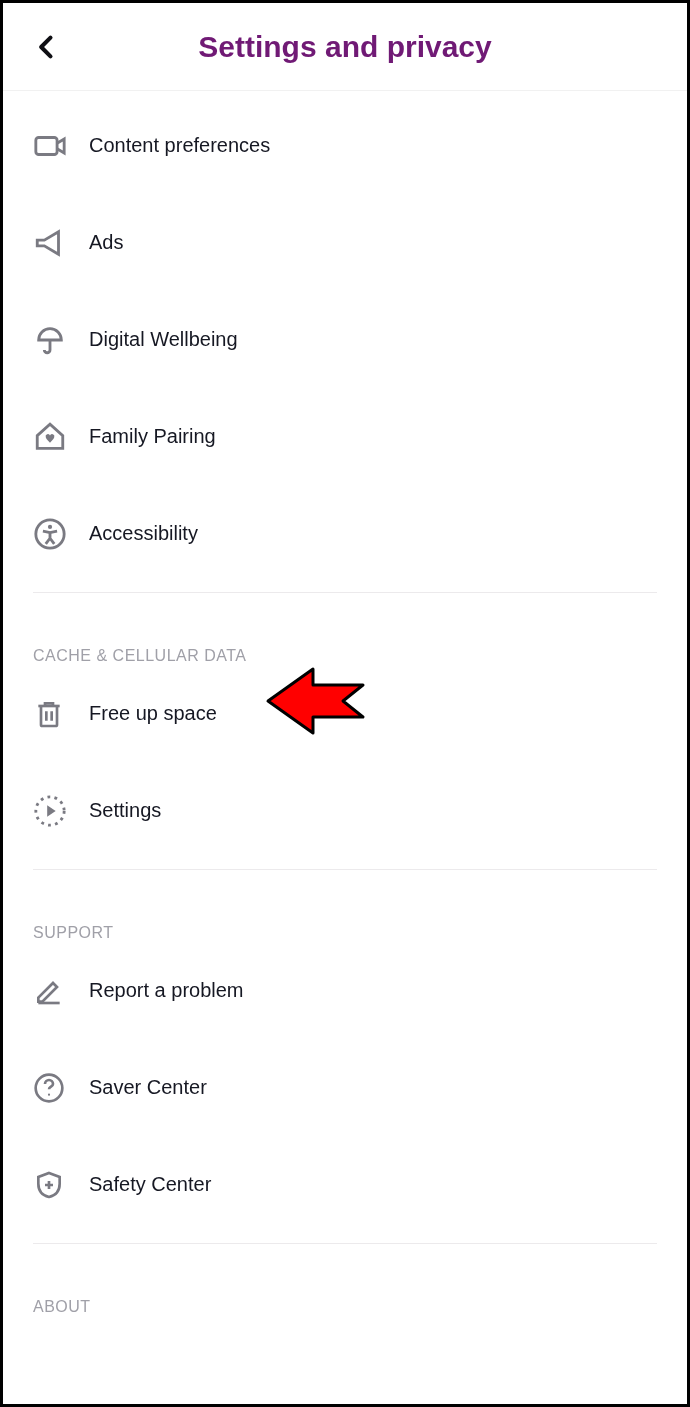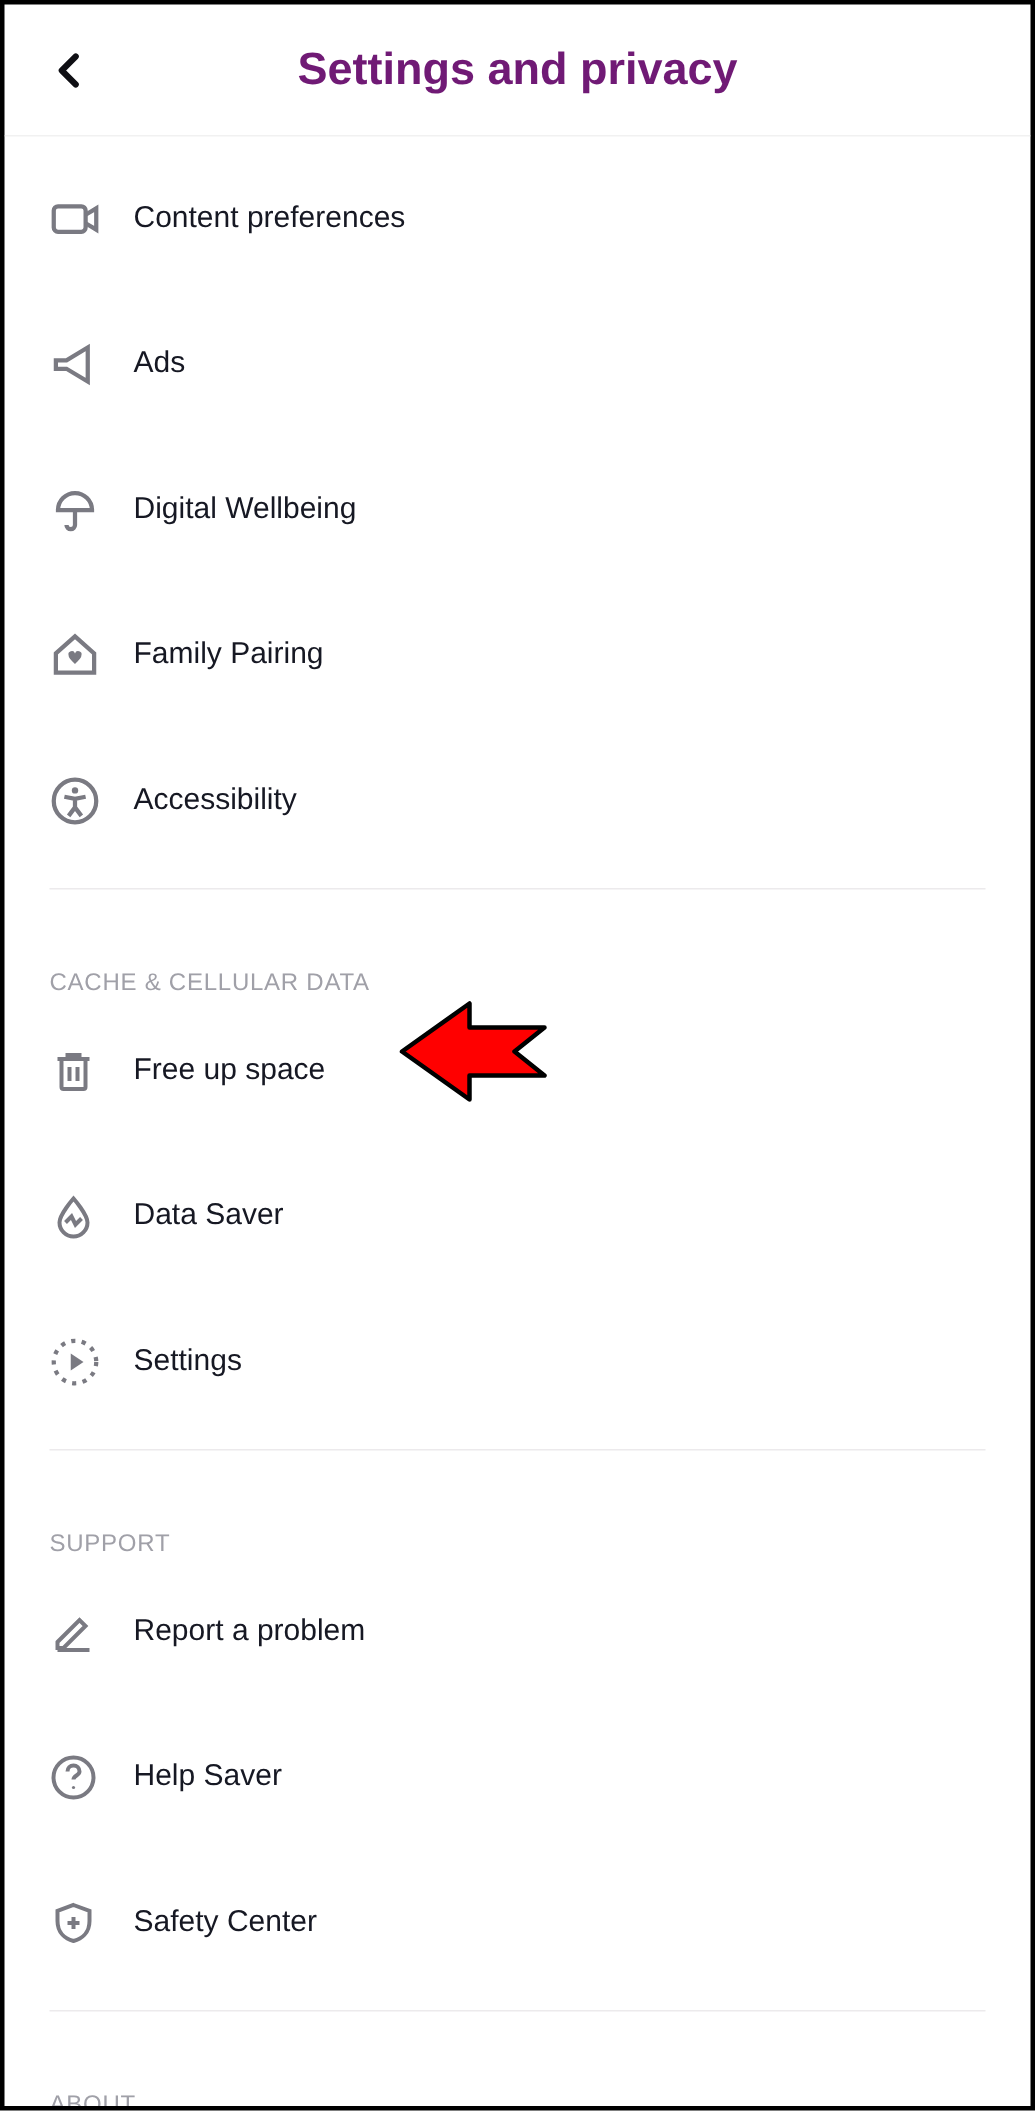--- a/index.html
+++ b/index.html
@@ -168,15 +168,6 @@
     <span class="label">Free up space</span>
   </div>
 
-  <div class="row">
-    <span class="icon-wrap">
-      <svg width="32" height="32" viewBox="0 0 24 24">
-          <path d="M12 3 C12 3 5 11 5 15 A7 7 0 0 0 19 15 C19 11 12 3 12 3 Z"></path>
-          <path d="M8 15 L11 12 L13 16 L16 13"></path>
-        </svg>
-    </span>
-    <span class="label">Data Saver</span>
-  </div>
 
   <div class="row">
     <span class="icon-wrap">

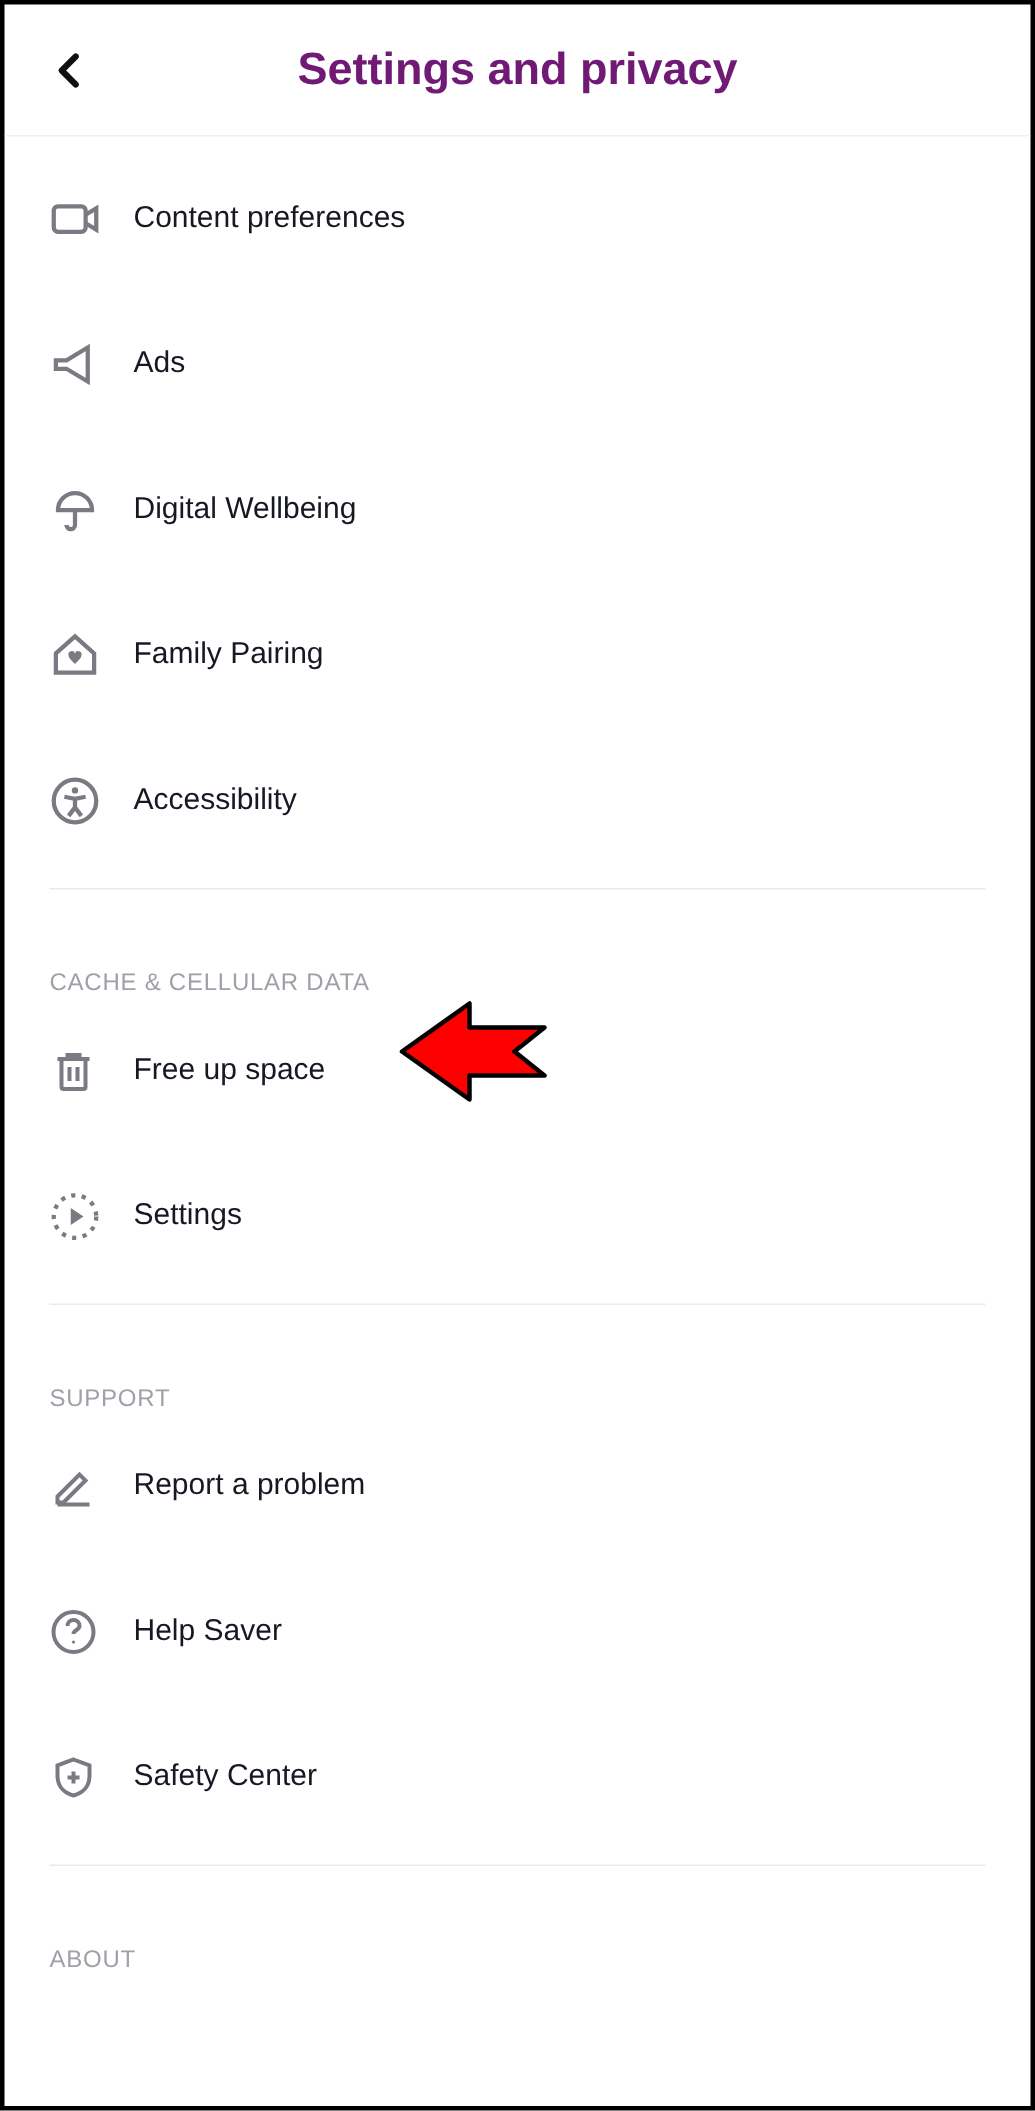--- a/index.html
+++ b/index.html
@@ -201,7 +201,7 @@
           <circle cx="12" cy="17" r="0.8" fill="#7a7a82" stroke="none"></circle>
         </svg>
     </span>
-    <span class="label">Help Saver</span>
+    <span class="label">Saver Center</span>
   </div>
 
   <div class="row">

